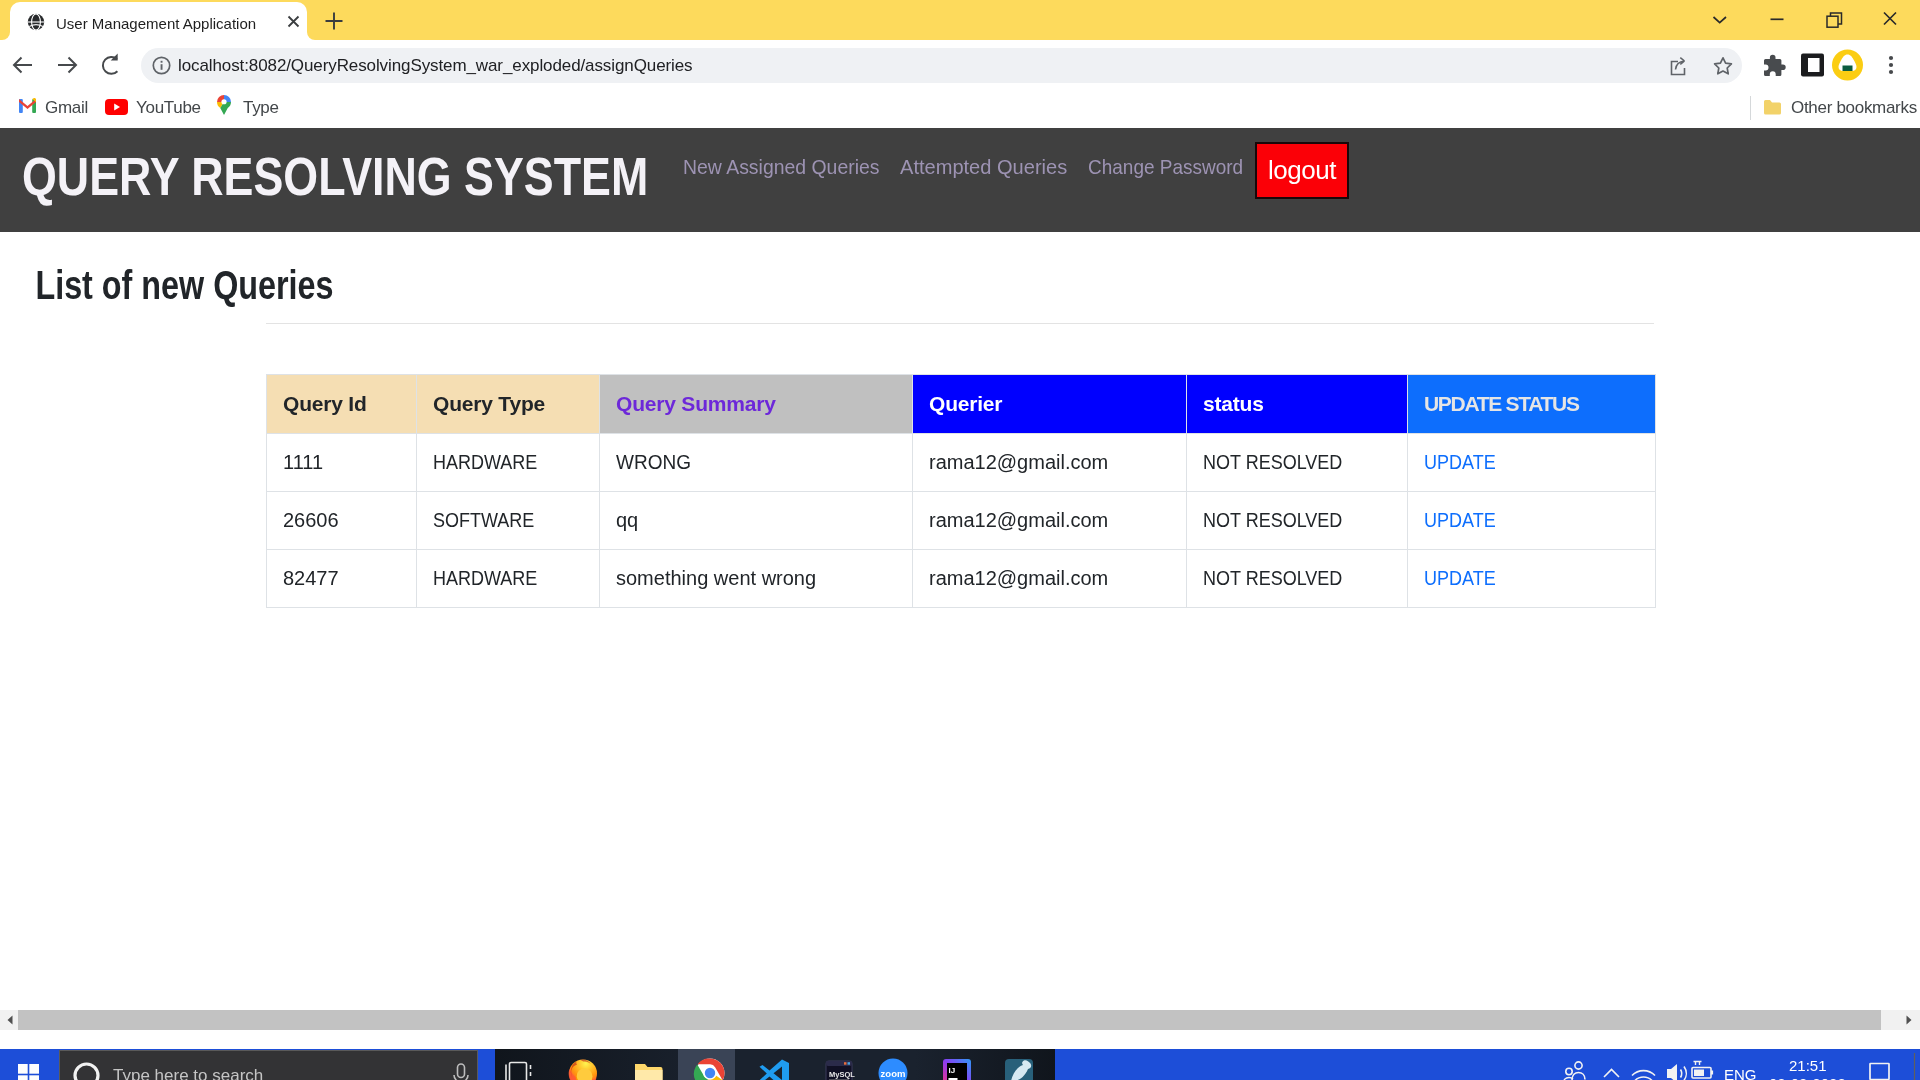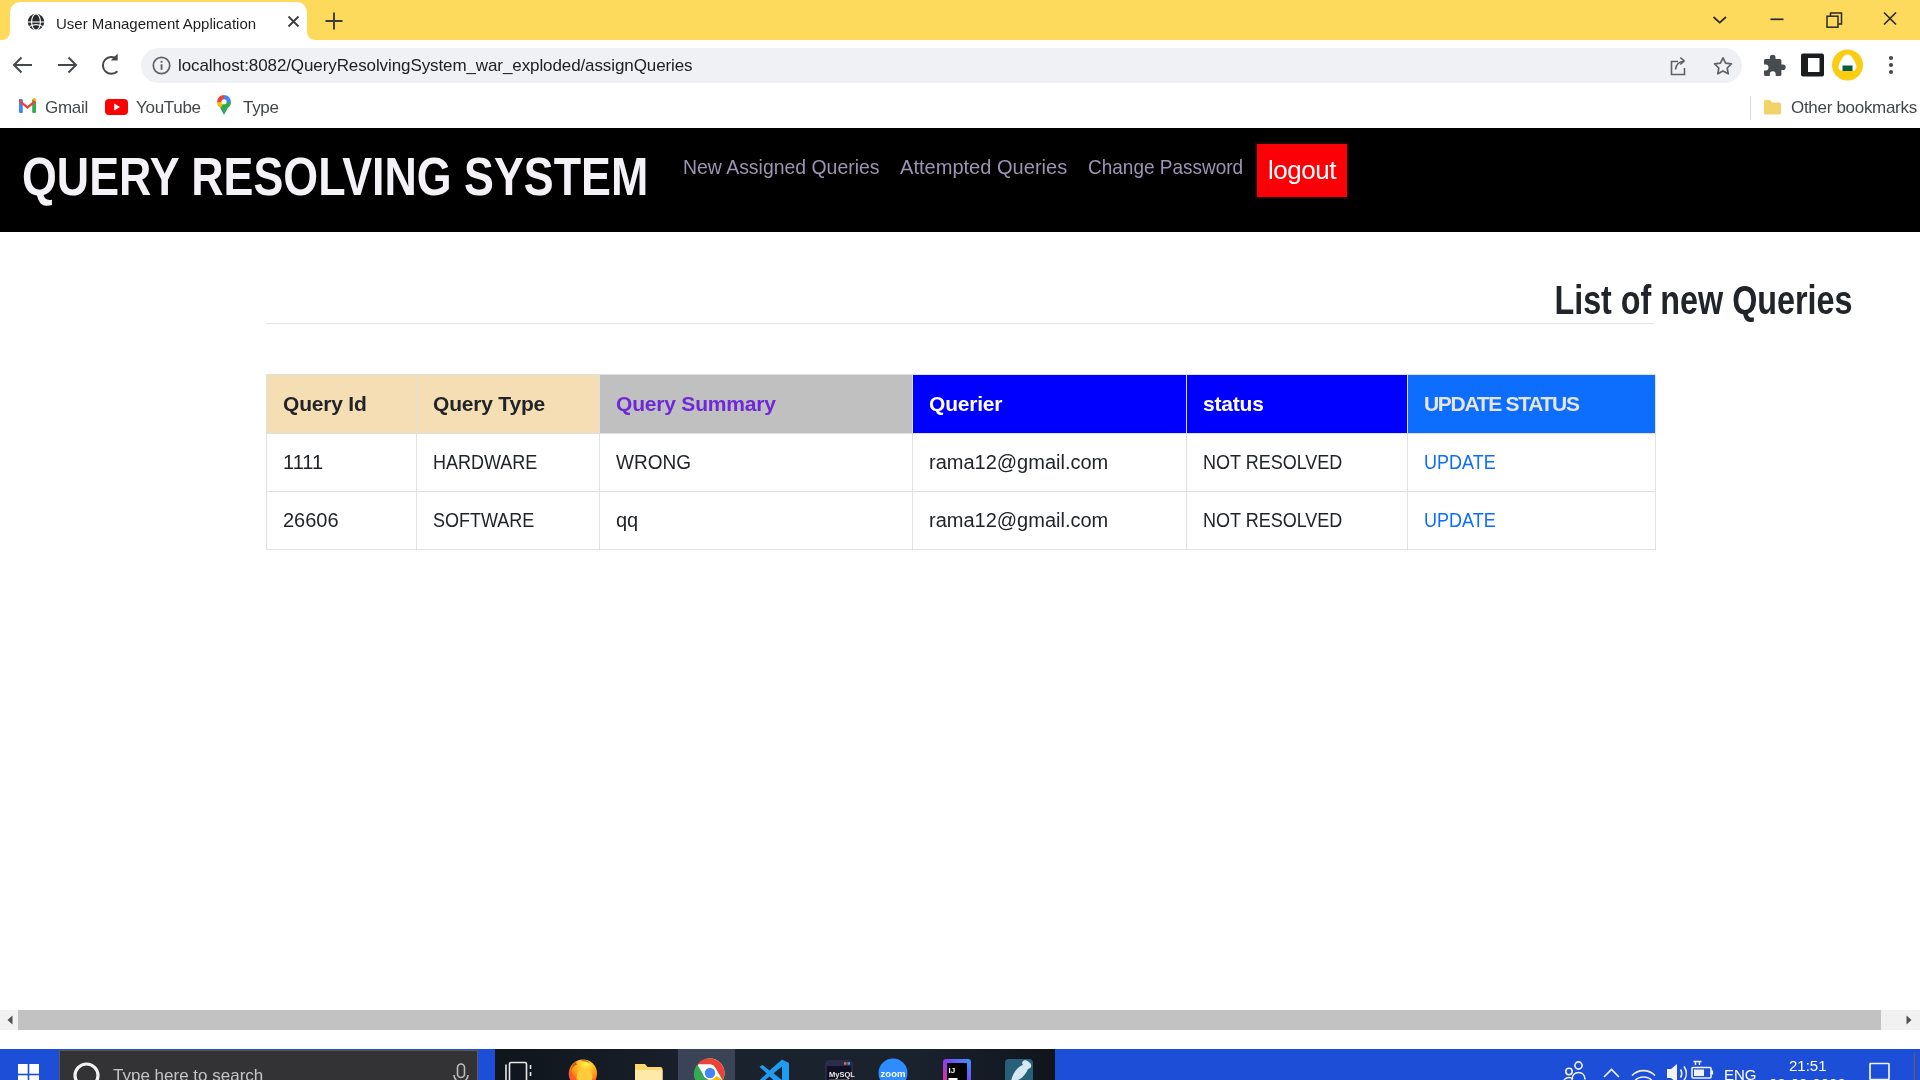--- a/index.html
+++ b/index.html
@@ -16,7 +16,7 @@
 #bookbar { position:absolute; left:0; top:88px; width:1920px; height:40px; background:#fff; }
 .bktext { position:absolute; top:10px; font-size:17px; color:#43474a; letter-spacing:-0.3px; }
 
-#phead { position:absolute; left:0; top:128px; width:1920px; height:104px; background:#000000; }
+#phead { position:absolute; left:0; top:128px; width:1920px; height:104px; background:#404040; }
 #ptitle { position:absolute; left:22px; top:22px; font-size:53px; font-weight:bold; color:#f4f2f7; white-space:nowrap; line-height:1; transform:scaleX(0.845); transform-origin:0 0; }
 .navlink { position:absolute; top:28px; font-size:21px; color:#9d93b3; line-height:1; white-space:nowrap; transform-origin:0 0; }
 #logoutbtn { position:absolute; left:1255px; top:14px; width:94px; height:57px; background:#fb0007; border:2px solid #190709; color:#fff; font-size:26px; text-align:center; line-height:53px; letter-spacing:-0.5px; }

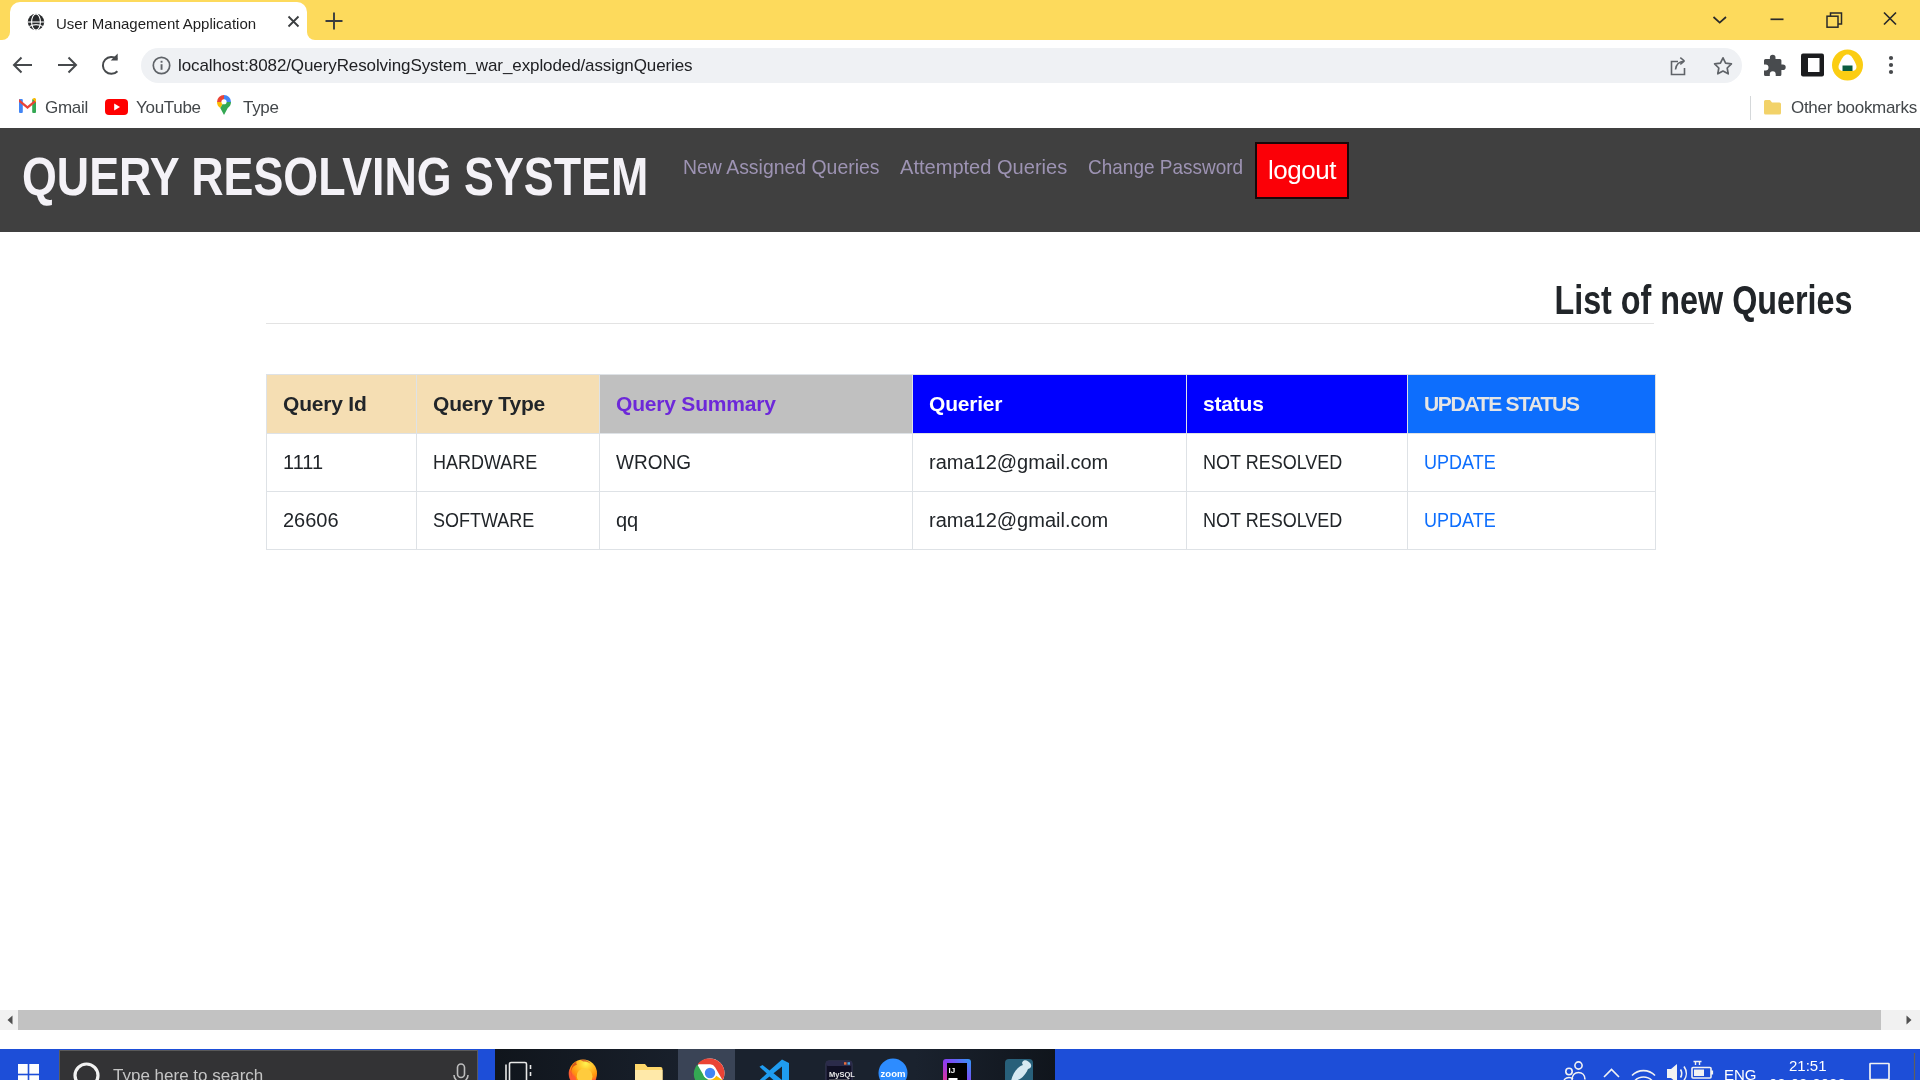--- a/index.html
+++ b/index.html
@@ -21,7 +21,7 @@
 .navlink { position:absolute; top:28px; font-size:21px; color:#9d93b3; line-height:1; white-space:nowrap; transform-origin:0 0; }
 #logoutbtn { position:absolute; left:1255px; top:14px; width:94px; height:57px; background:#fb0007; border:2px solid #190709; color:#fff; font-size:26px; text-align:center; line-height:53px; letter-spacing:-0.5px; }
 
-#h2wrap { position:absolute; left:0; top:280px; width:1888px; text-align:right; }
+#h2wrap { position:absolute; left:0; top:265px; width:1888px; text-align:left; }
 #h2txt { display:inline-block; font-size:40px; font-weight:bold; color:#212529; line-height:1; white-space:nowrap; transform:scaleX(0.808); }
 #hr1 { position:absolute; left:266px; top:323px; width:1388px; height:1px; background:#e3e3e3; }
 #qtable { position:absolute; left:266px; top:374px; border-collapse:collapse; table-layout:fixed; width:1389px; }

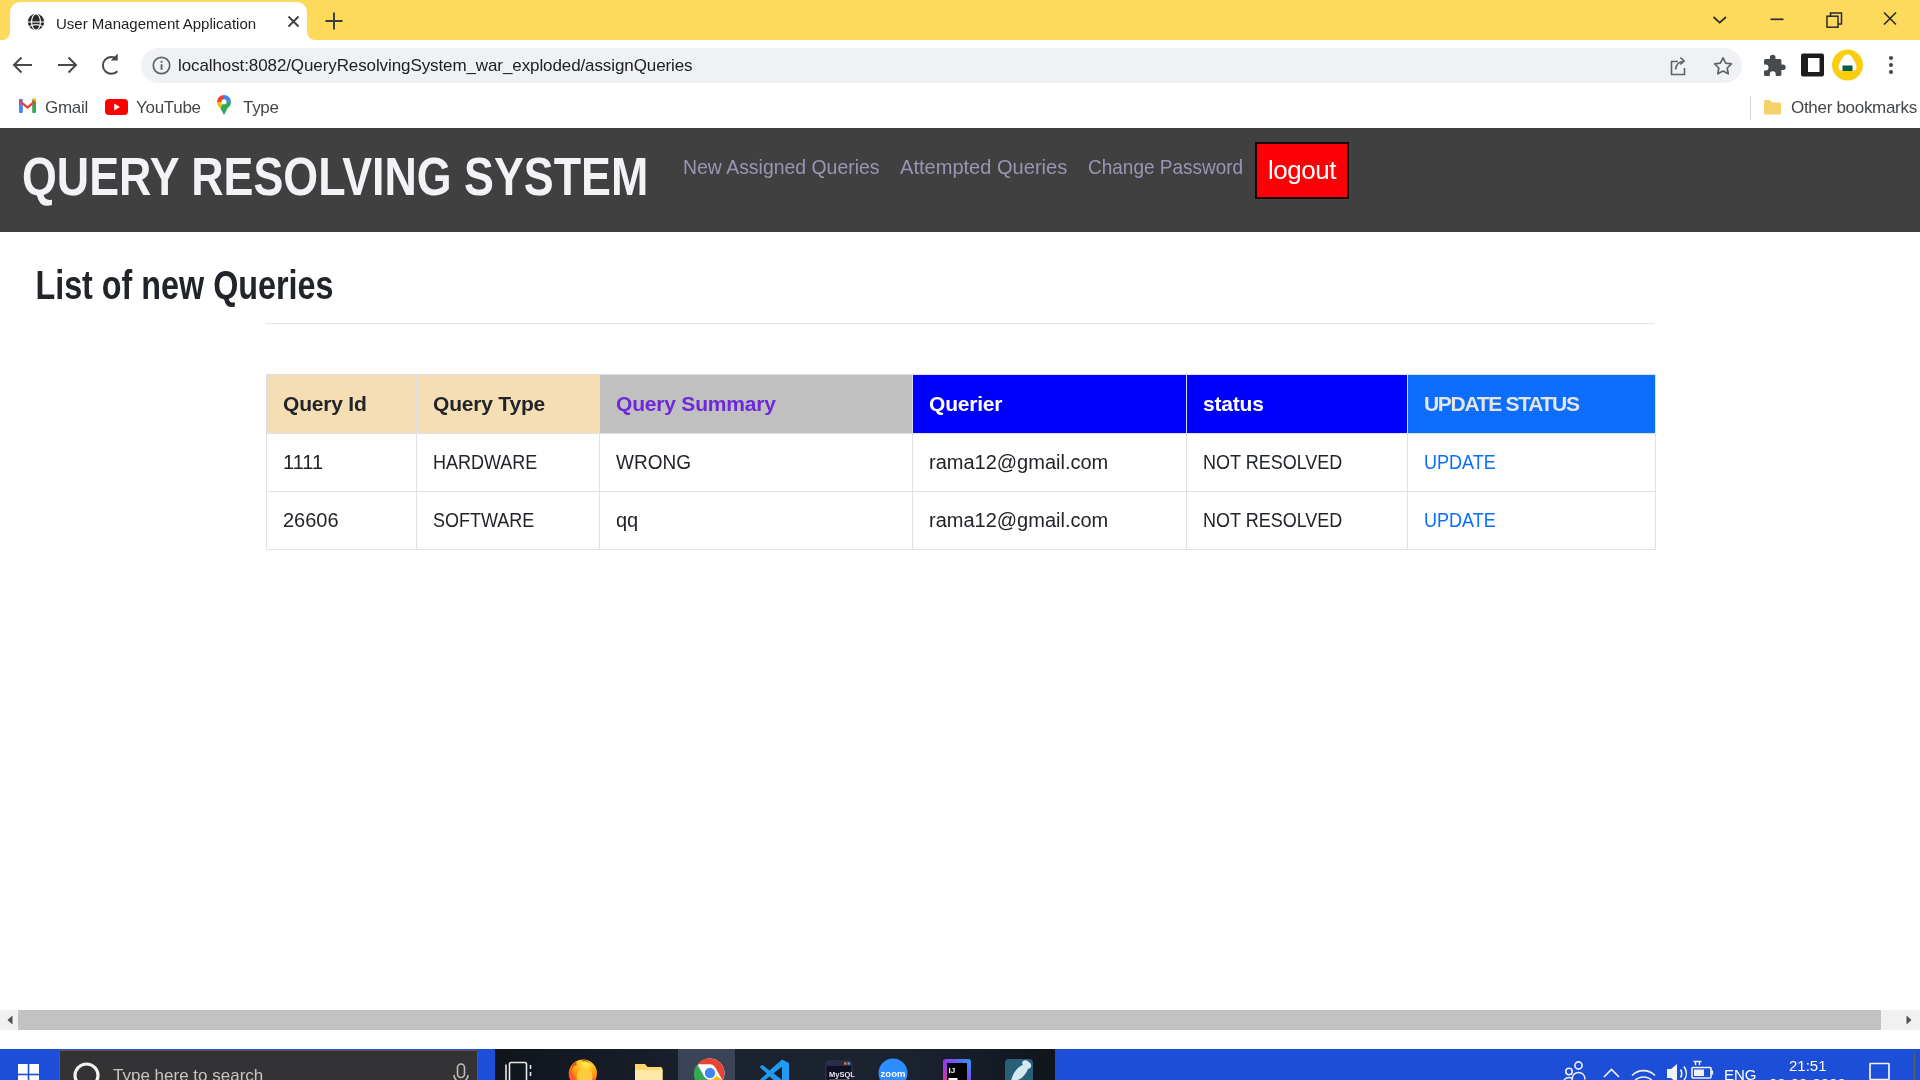--- a/index.html
+++ b/index.html
@@ -187,6 +187,14 @@
         <td><span class="caps">NOT RESOLVED</span></td>
         <td><a class="upd">UPDATE</a></td>
       </tr>
+  <tr>
+        <td>82477</td>
+        <td><span class="caps">HARDWARE</span></td>
+        <td>something went wrong</td>
+        <td>rama12@gmail.com</td>
+        <td><span class="caps">NOT RESOLVED</span></td>
+        <td><a class="upd">UPDATE</a></td>
+      </tr>
 </tbody>
   </table>
 <div id="hscroll">

